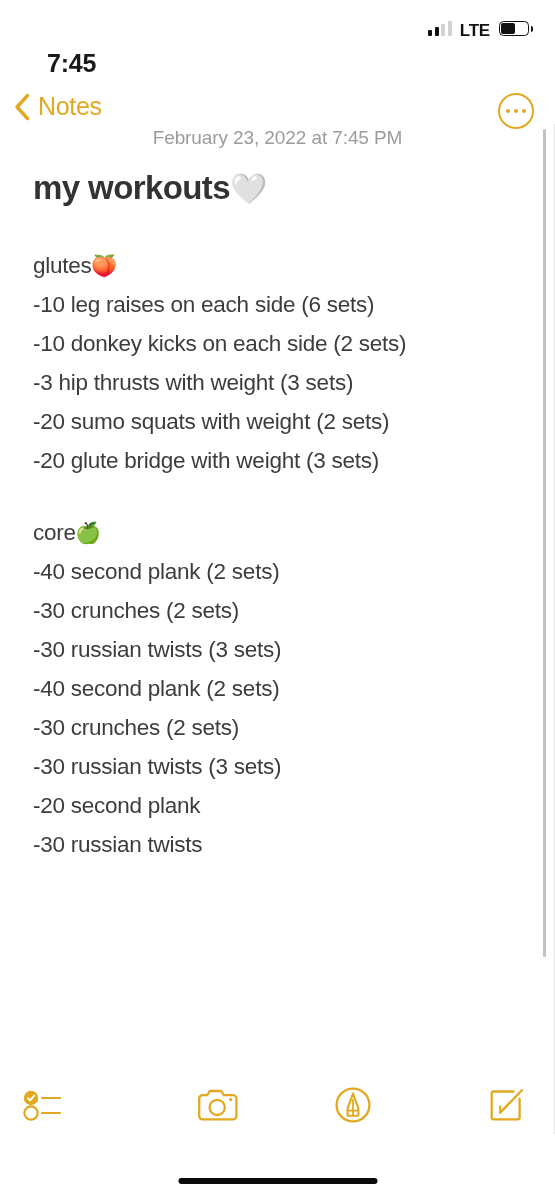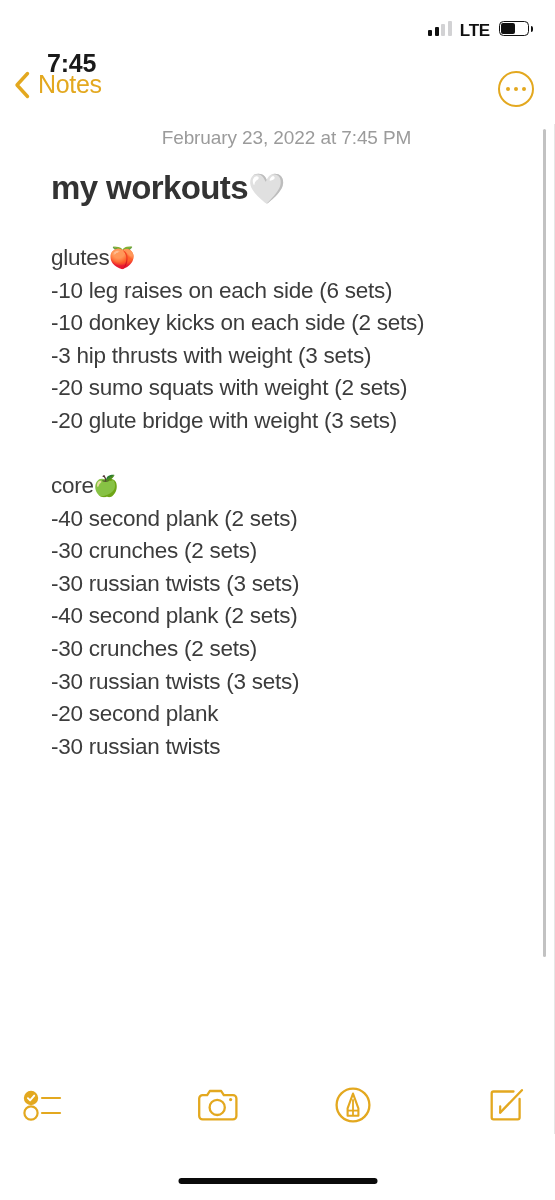--- a/index.html
+++ b/index.html
@@ -58,7 +58,7 @@
 
   
   #nav-bar {
-    position:absolute; top:58px; left:0;
+    position:absolute; top:80px; left:0;
     width:555px; height:62px;
   }
   #back-button {

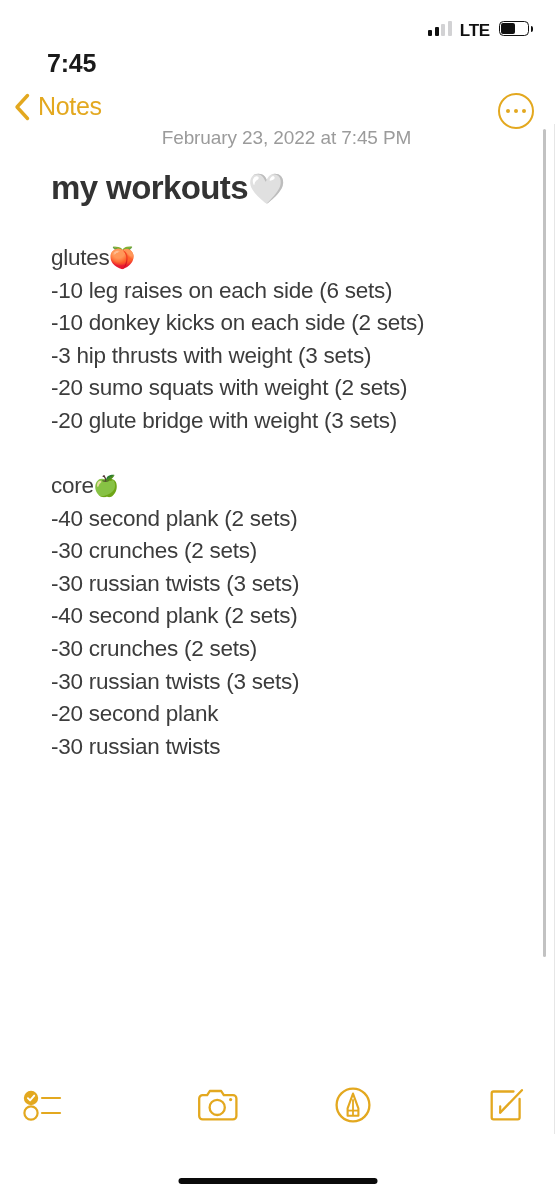--- a/index.html
+++ b/index.html
@@ -86,7 +86,7 @@
   
   #note-scroll {
     position:absolute; top:124px; left:0;
-    width:555px; height:960px;padding-left:18px;
+    width:555px; height:960px;
   }
   #note-date {
     text-align:center; margin-top:3px;

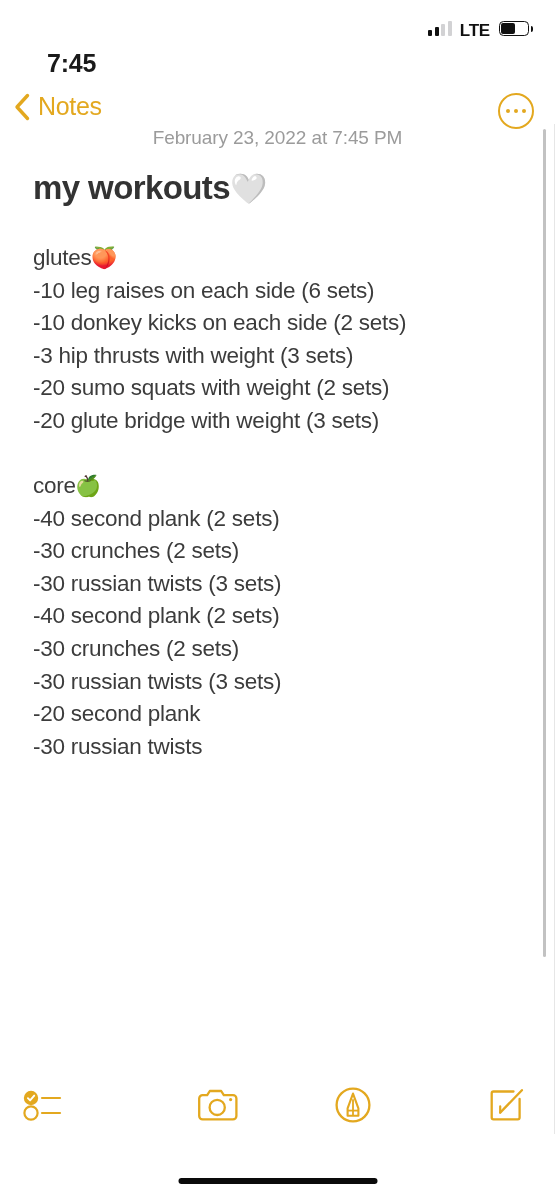--- a/index.html
+++ b/index.html
@@ -101,7 +101,7 @@
   #note-body {
     margin:39px 0 0 33px;
     font-size:22.5px; color:#3c3c3c;
-    line-height:24px; letter-spacing:-0.25px;
+    line-height:39px; letter-spacing:-0.25px;
   }
   .note-line { white-space:pre; min-height:32.6px; }
   .note-line.blank { height:32.6px; }

